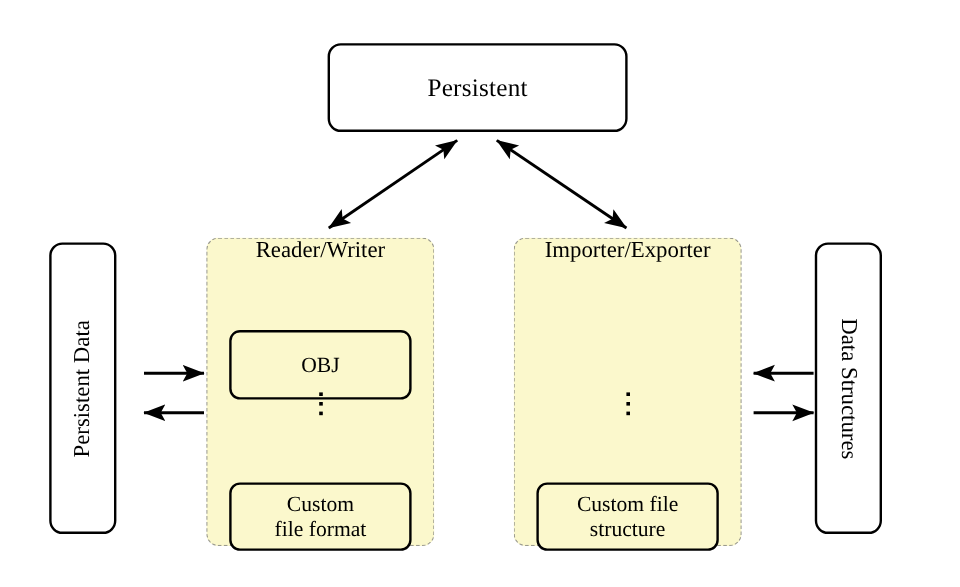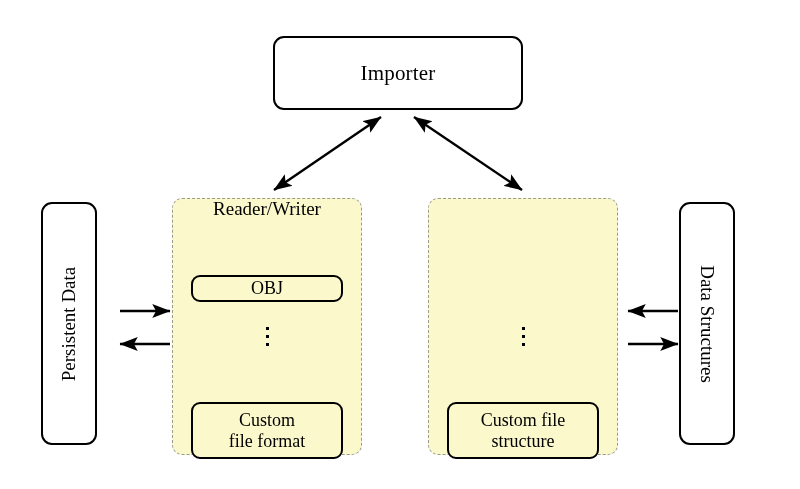--- a/index.html
+++ b/index.html
@@ -169,7 +169,7 @@
   </svg>
 
   <div class="node-manager">
-    <div class="label">Importer</div>
+    <div class="label">Persistent</div>
   </div>
 
   <div class="node-side left">

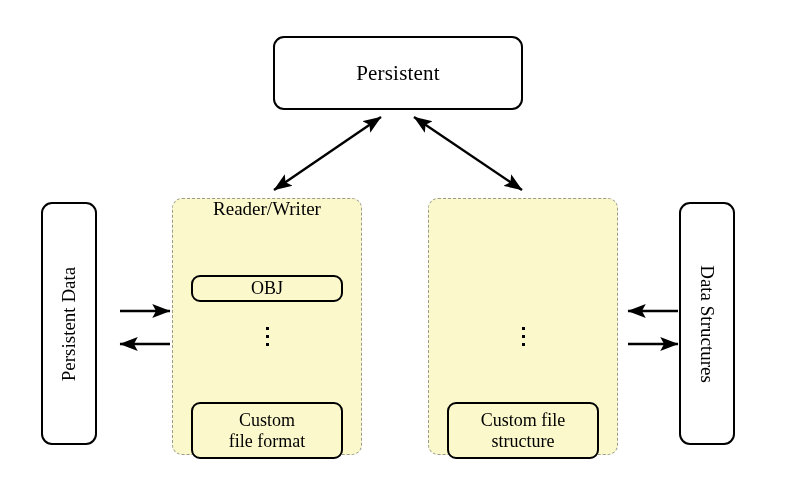--- a/index.html
+++ b/index.html
@@ -197,6 +197,7 @@
   </div>
 
   <div class="group importer">
+    <div class="group-title">Importer/Exporter</div>
     <div class="vdots">
       <span></span>
       <span></span>

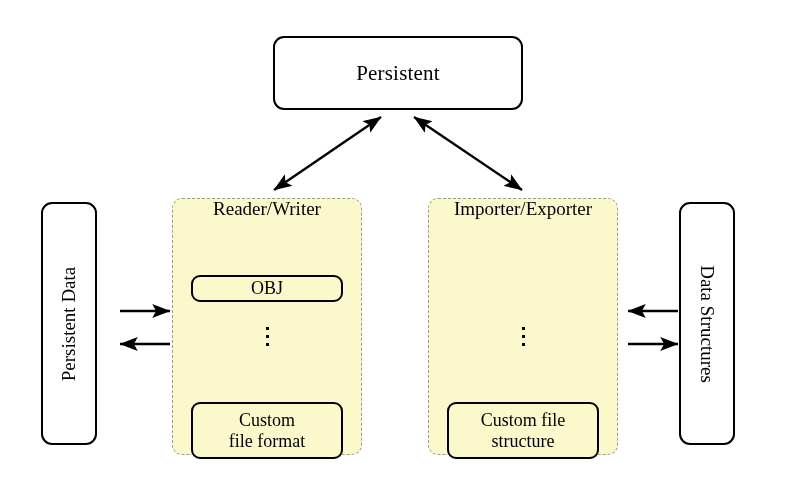--- a/index.html
+++ b/index.html
@@ -114,7 +114,7 @@
   }
   .inner-box.first {
     top: 76px;
-    height: 27px;
+    height: 58px;
   }
   .inner-box.last {
     top: 180px;

